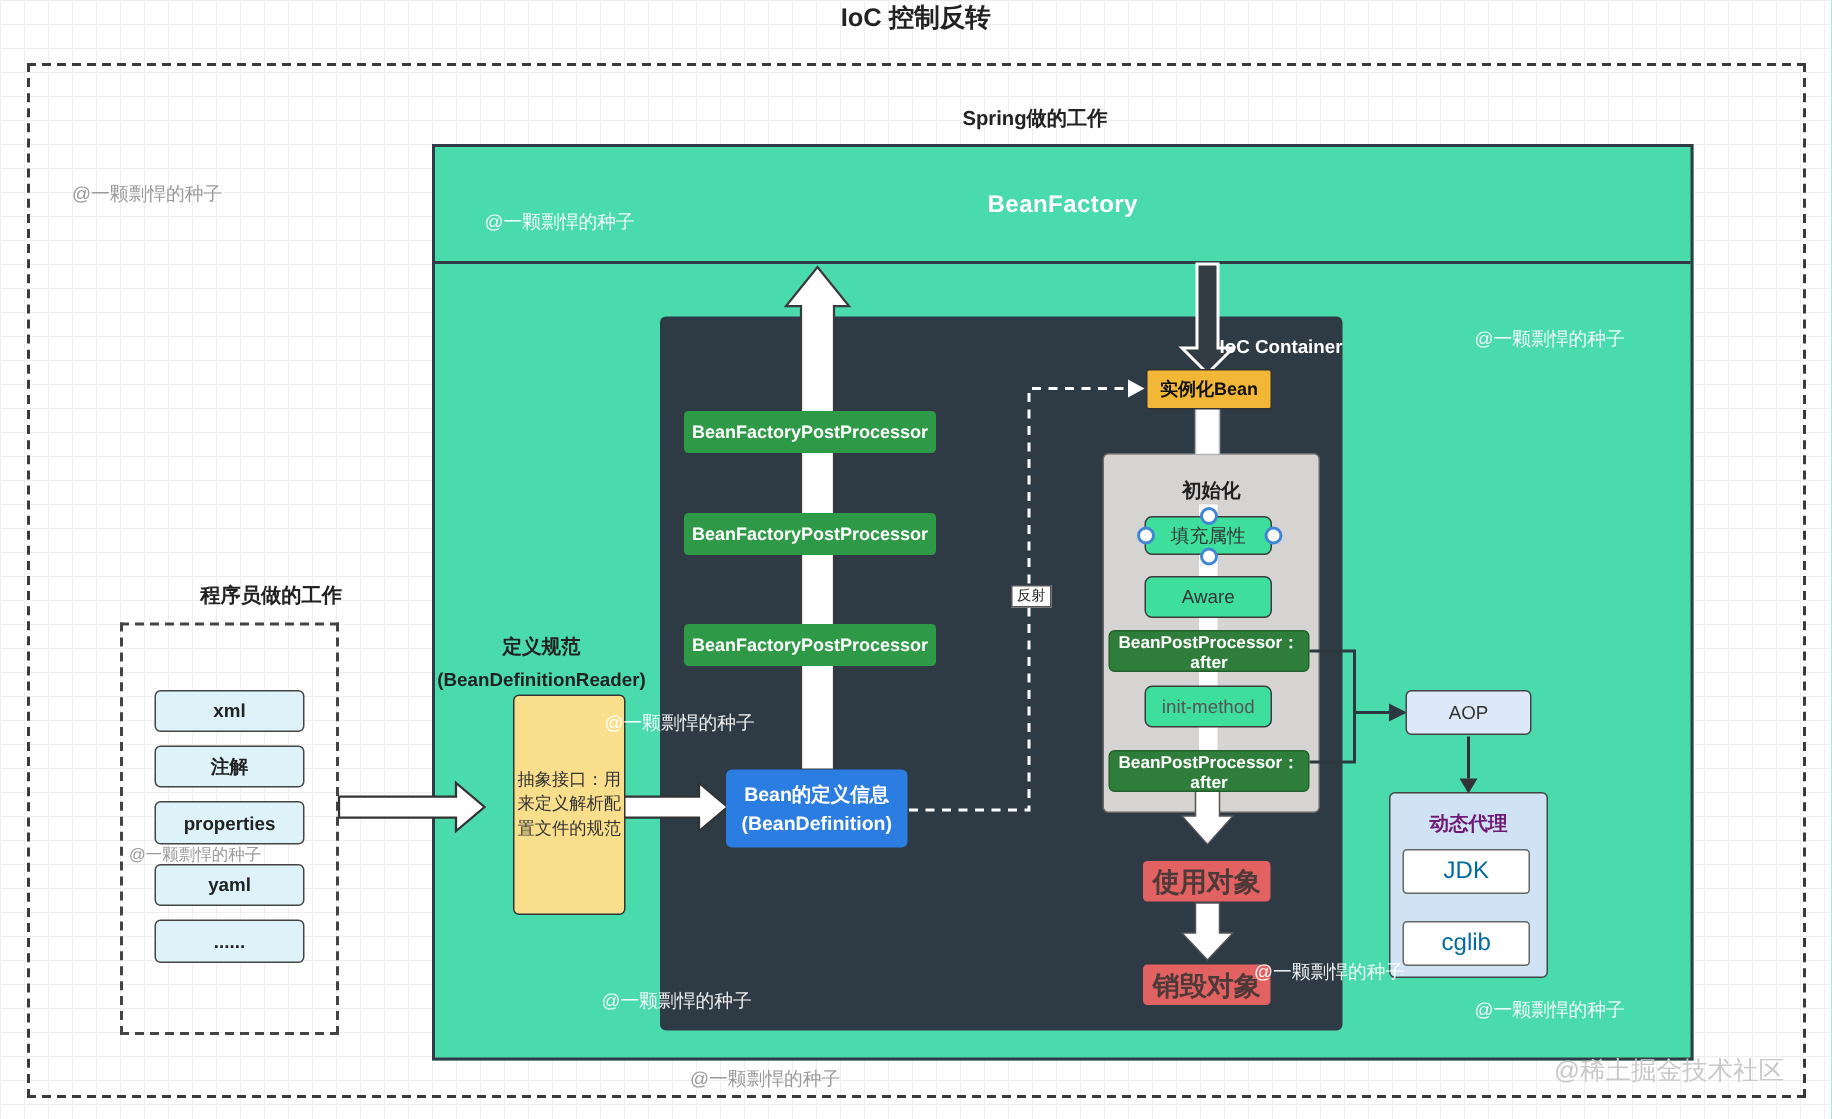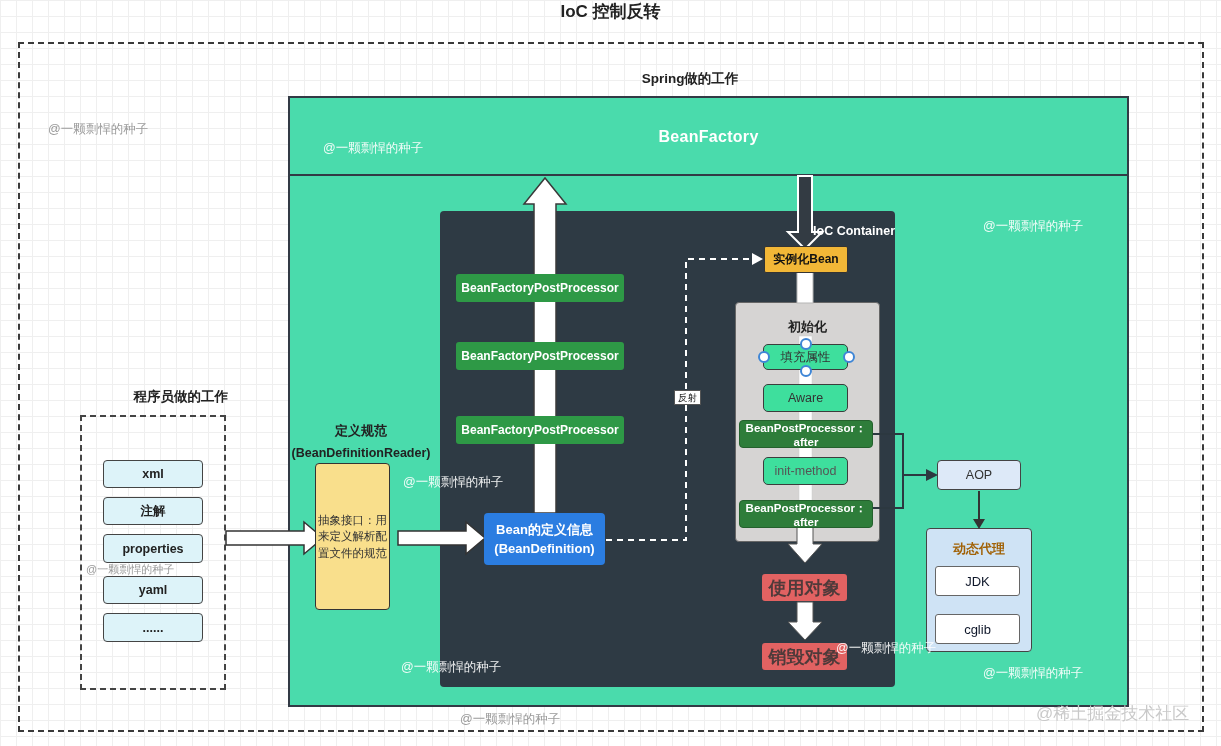--- a/index.html
+++ b/index.html
@@ -140,7 +140,7 @@
 
 <div class="abs lbl reader-lbl" style="left:301px;top:422px;width:120px;">定义规范</div>
 <div class="abs lbl reader-lbl" style="left:281px;top:446px;width:160px;font-size:12.5px;">(BeanDefinitionReader)</div>
-<div class="abs node flex lyellow-box" style="left:315px;top:463px;width:75px;height:147px;">抽象接口：用来定义解析配置文件的规范</div>
+<div class="abs node flex lyellow-box" style="left:342px;top:463px;width:75px;height:147px;">抽象接口：用来定义解析配置文件的规范</div>
 
 <div class="abs lbl wm wm-gray" style="left:48px;top:121px;">@一颗剽悍的种子</div>
 <div class="abs lbl wm wm-white" style="left:323px;top:140px;">@一颗剽悍的种子</div>

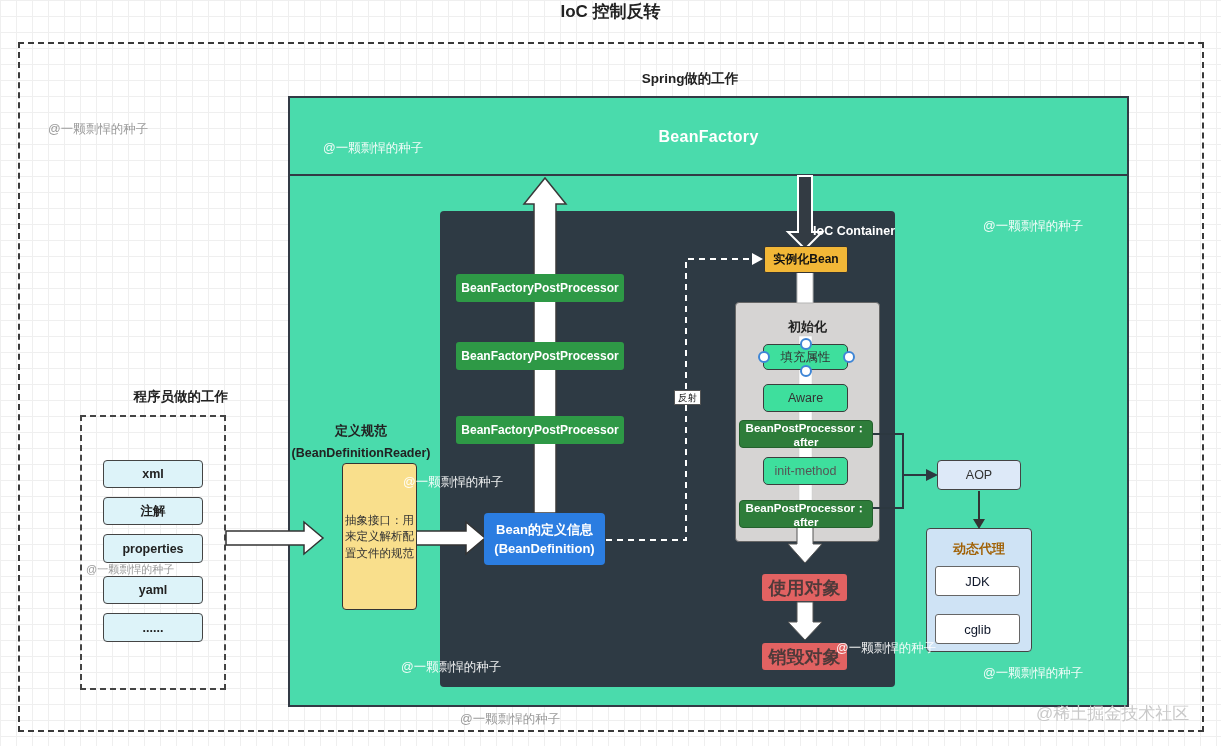--- a/index.html
+++ b/index.html
@@ -35,7 +35,7 @@
   .init-title{font-weight:bold;font-size:13px;color:#222;text-align:center;}
   .aop-box{background:var(--lighter-blue);border:1px solid #444;border-radius:4px;color:#333;font-size:12.5px;}
   .proxy-panel{background:var(--light-blue);border:1.5px solid #444;border-radius:4px;}
-  .proxy-title{font-weight:bold;font-size:13px;color:#a16207;text-align:center;}
+  .proxy-title{font-weight:bold;font-size:13px;color:#701a75;text-align:center;}
   .white-box{background:#fff;border:1px solid #666;border-radius:3px;color:#0f172a;font-size:13px;}
   .cyan-box{background:var(--light-cyan);border:1.5px solid #444;border-radius:4px;color:#222;font-weight:bold;font-size:12.5px;}
   .lyellow-box{background:var(--light-yellow);border:1.5px solid #333;border-radius:4px;color:#333;font-size:11.5px;line-height:1.4;padding:2px;}

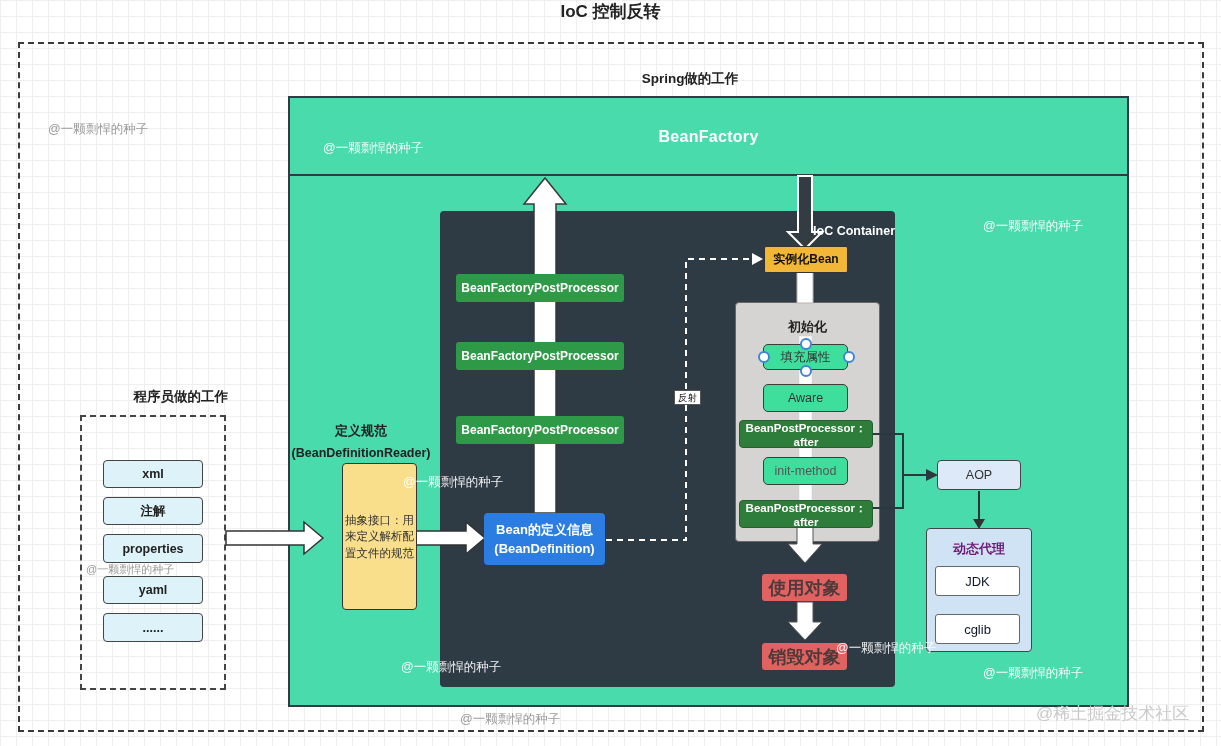--- a/index.html
+++ b/index.html
@@ -36,7 +36,7 @@
   .aop-box{background:var(--lighter-blue);border:1px solid #444;border-radius:4px;color:#333;font-size:12.5px;}
   .proxy-panel{background:var(--light-blue);border:1.5px solid #444;border-radius:4px;}
   .proxy-title{font-weight:bold;font-size:13px;color:#701a75;text-align:center;}
-  .white-box{background:#fff;border:1px solid #666;border-radius:3px;color:#0f172a;font-size:13px;}
+  .white-box{background:#fff;border:1px solid #666;border-radius:3px;color:#0369a1;font-size:16px;}
   .cyan-box{background:var(--light-cyan);border:1.5px solid #444;border-radius:4px;color:#222;font-weight:bold;font-size:12.5px;}
   .lyellow-box{background:var(--light-yellow);border:1.5px solid #333;border-radius:4px;color:#333;font-size:11.5px;line-height:1.4;padding:2px;}
   .reader-lbl{font-weight:bold;font-size:13px;color:#222;text-align:center;}

